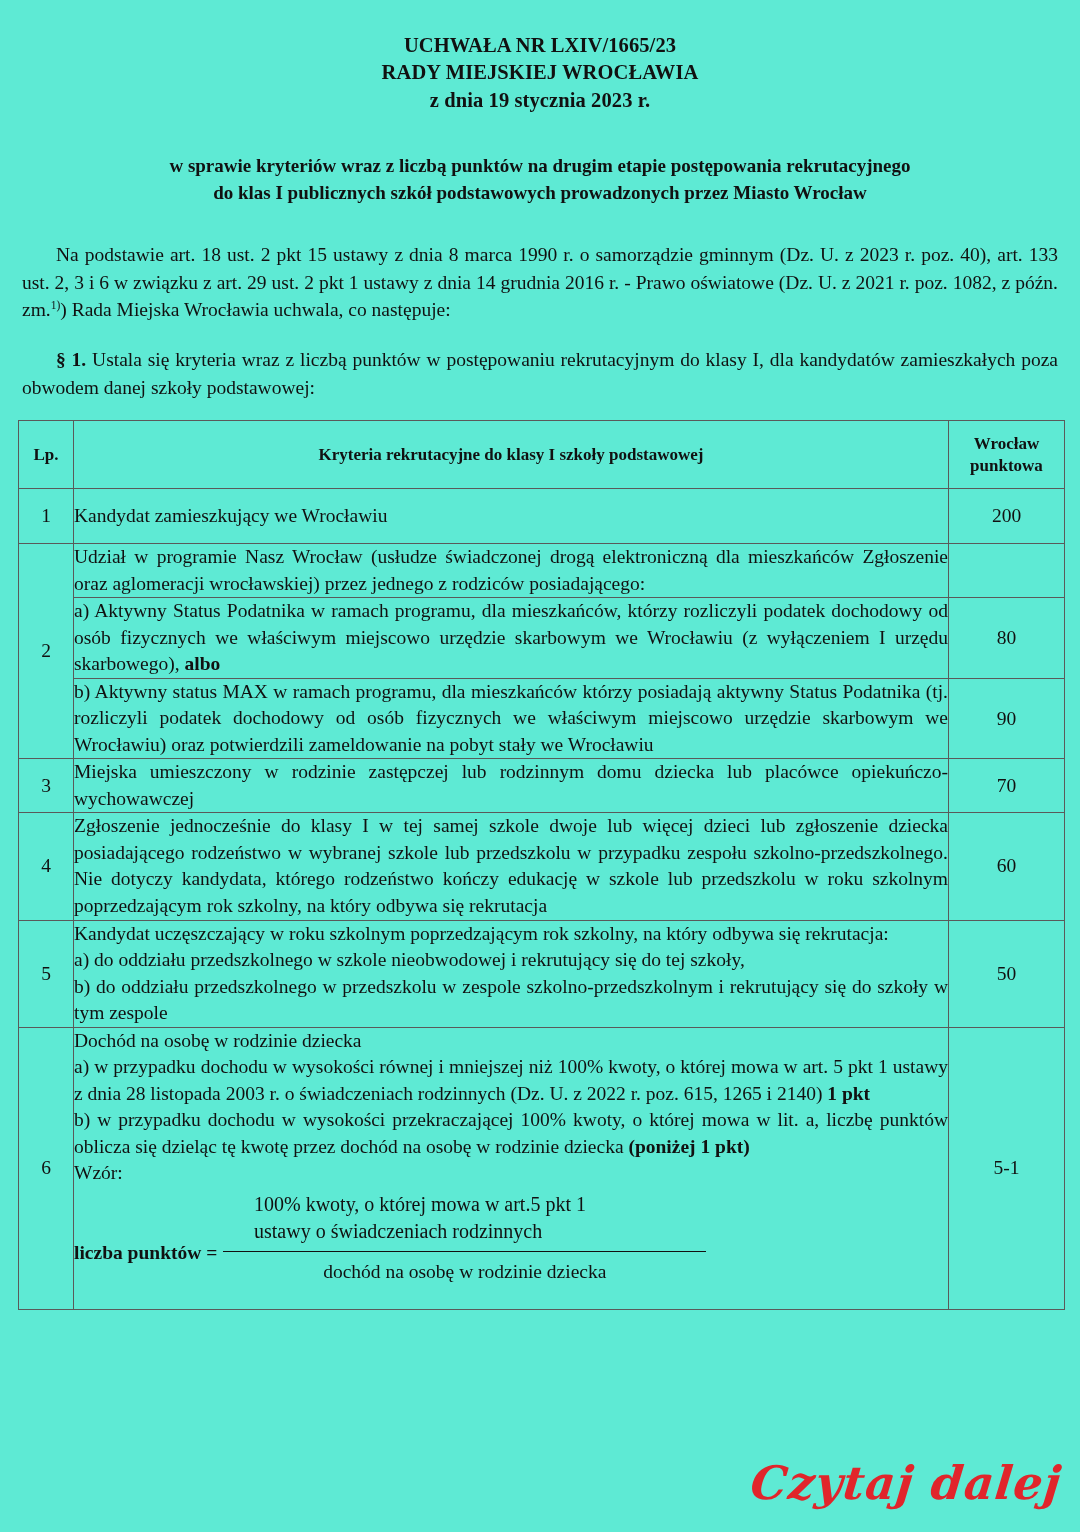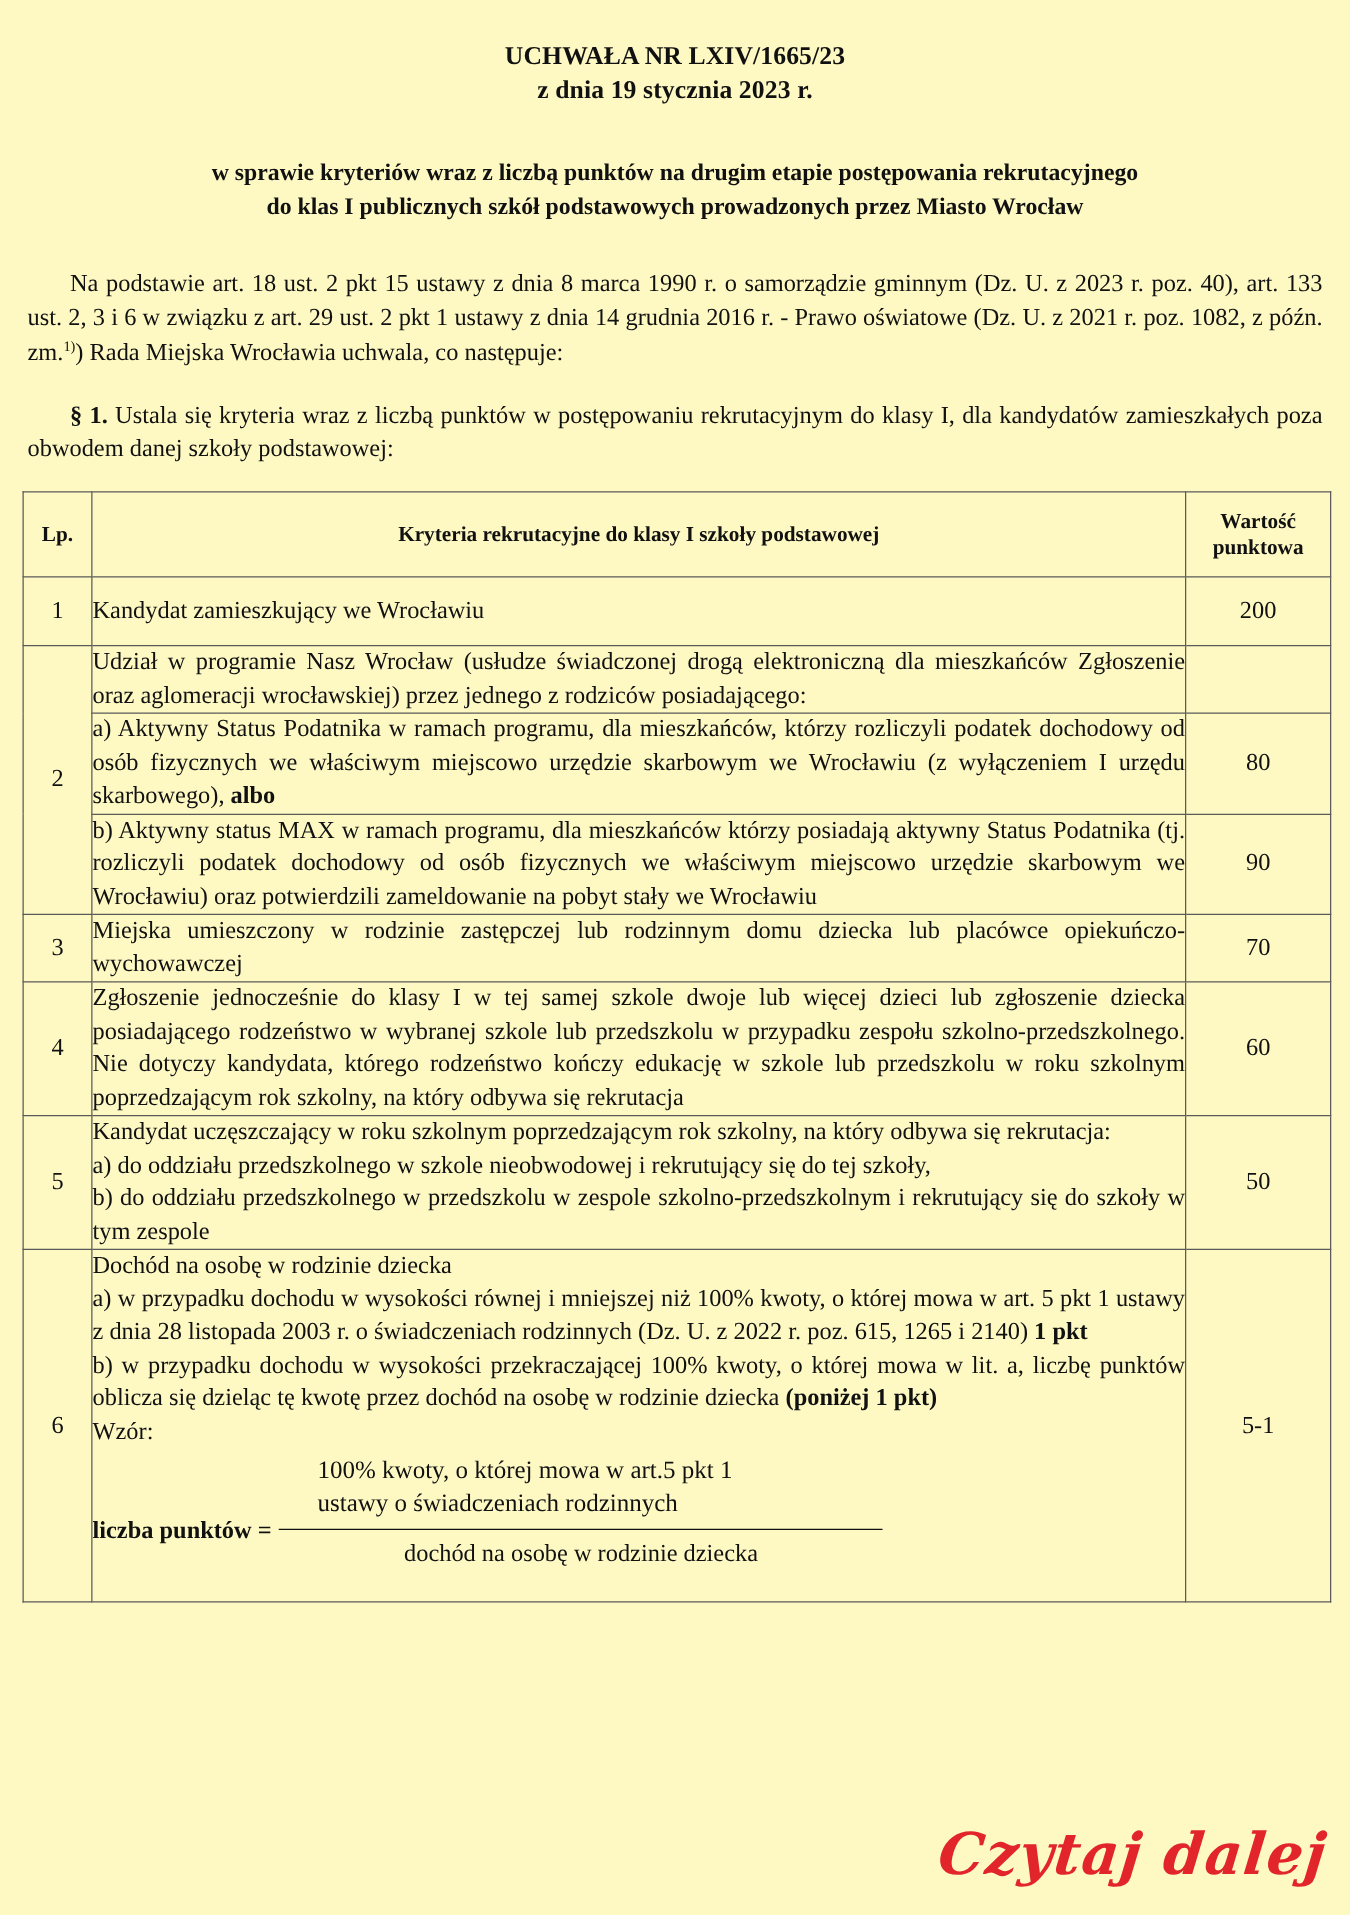--- a/index.html
+++ b/index.html
@@ -12,7 +12,7 @@
     position: relative;
     width: 1080px;
     height: 1532px;
-    background: #fef9c3;
+    background: #5eead4;
     color: #111111;
     font-family: "Liberation Serif", "DejaVu Serif", serif;
     overflow: hidden;

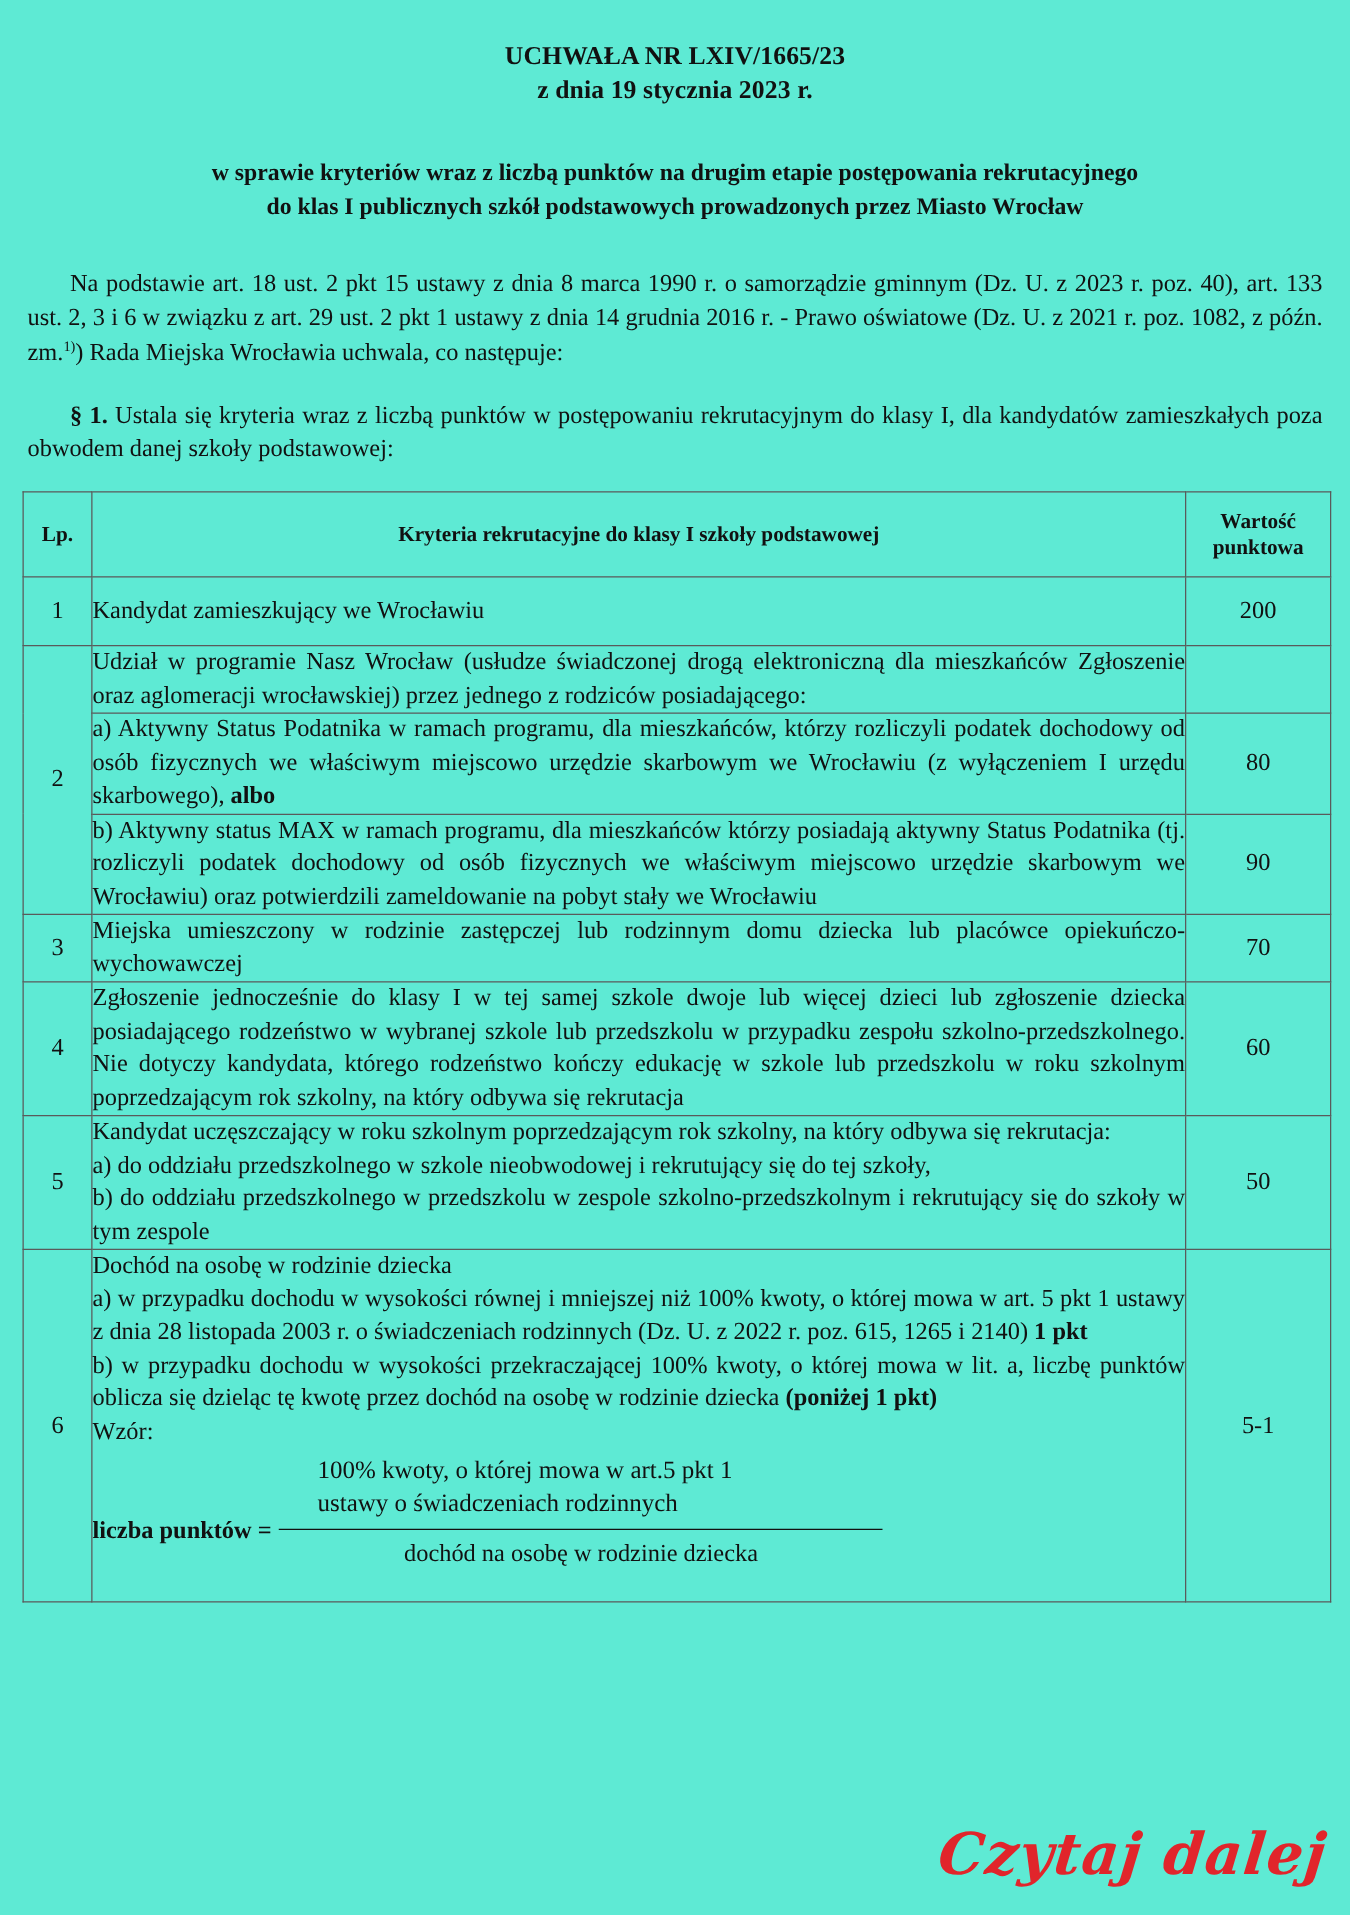--- a/index.html
+++ b/index.html
@@ -162,6 +162,7 @@
 
   <div class="doc-header">
     <span class="hline">UCHWAŁA NR LXIV/1665/23</span>
+    <span class="hline">RADY MIEJSKIEJ WROCŁAWIA</span>
     <span class="hline">z dnia 19 stycznia 2023 r.</span>
   </div>
 

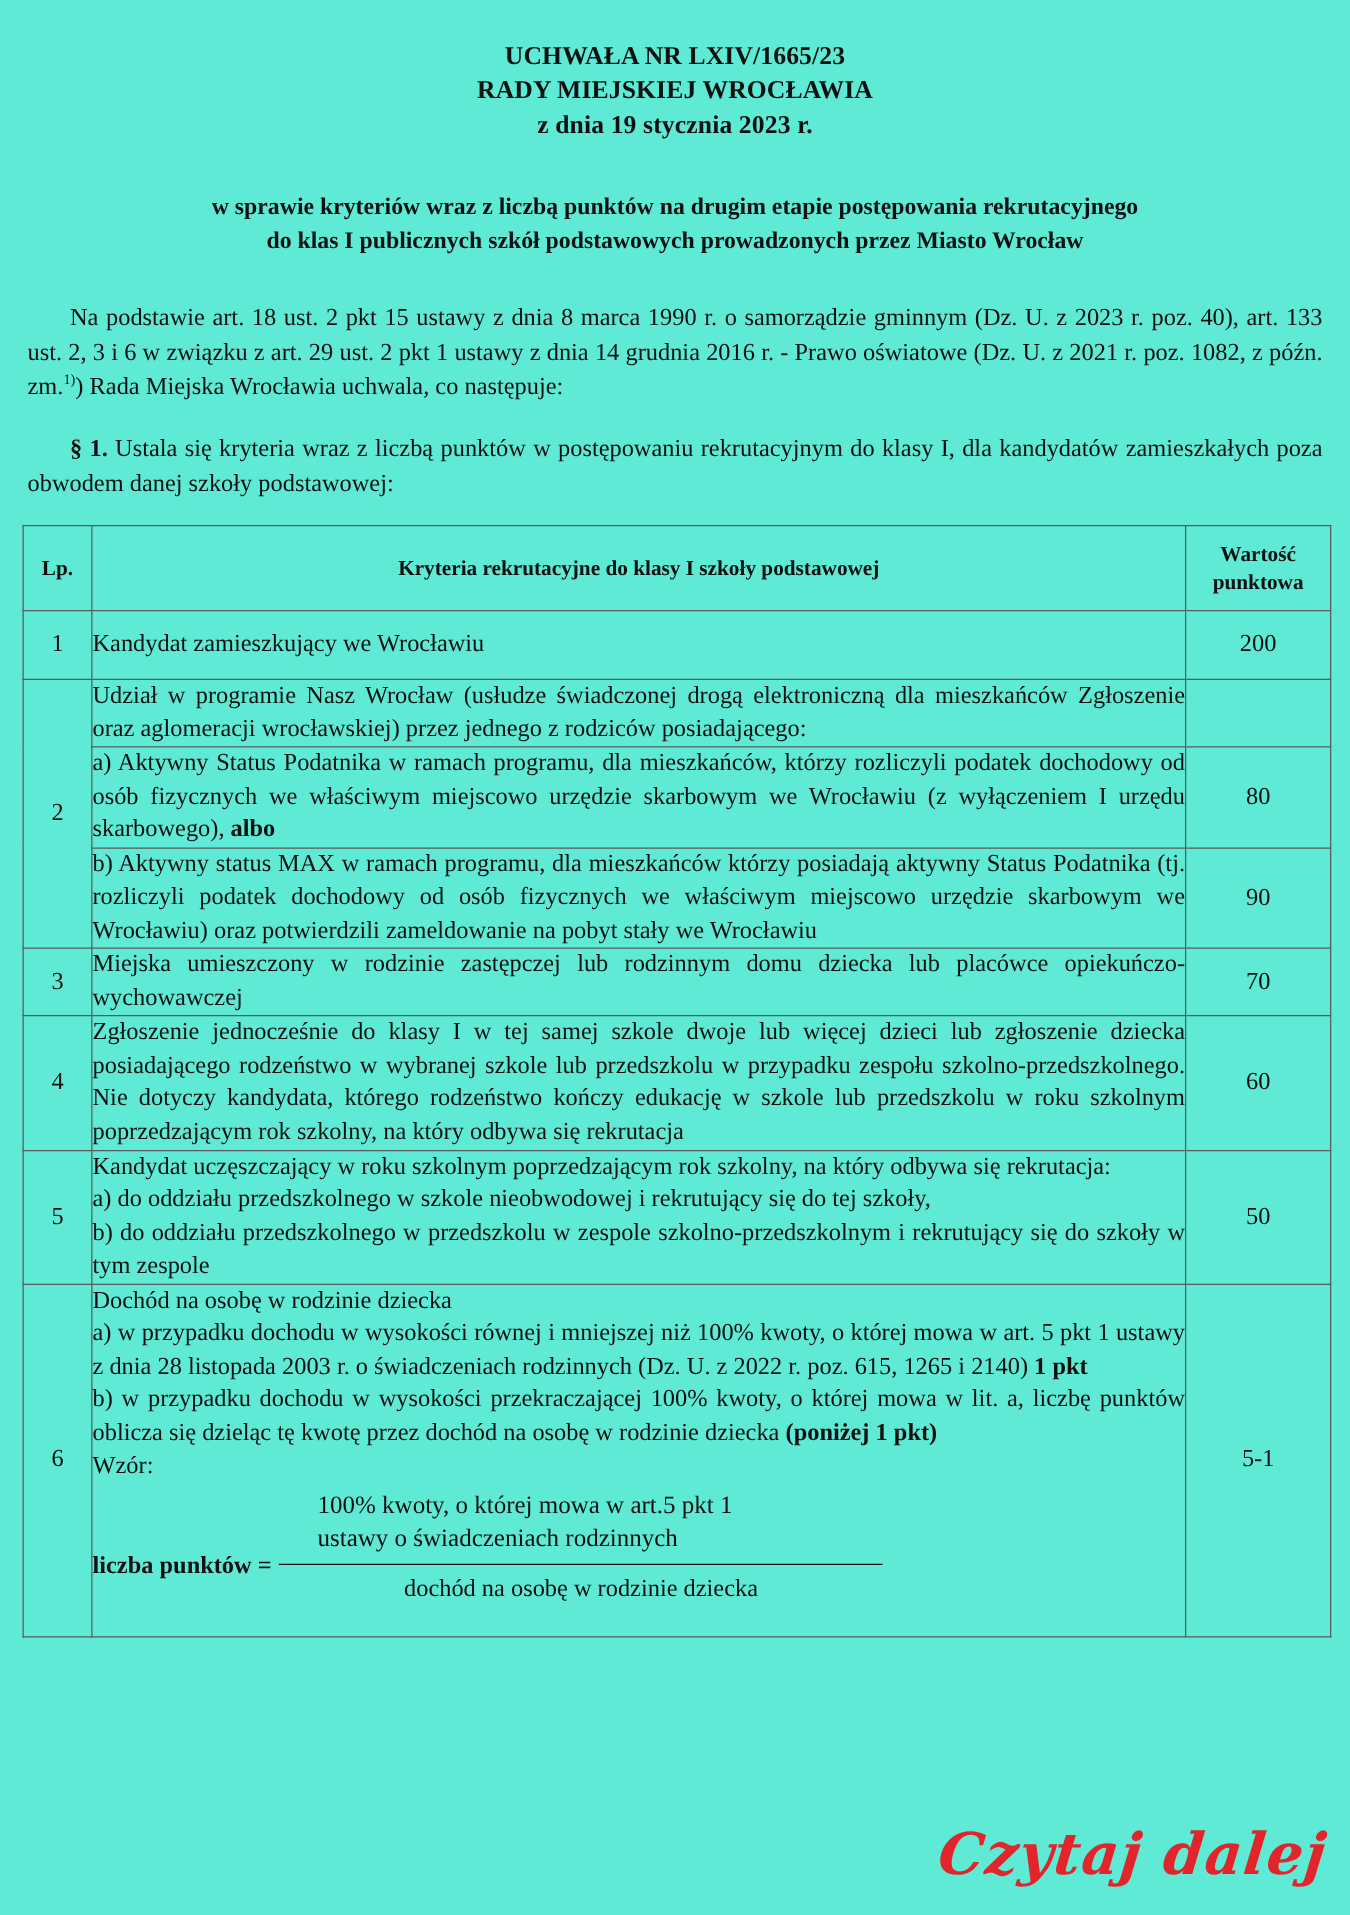--- a/index.html
+++ b/index.html
@@ -186,7 +186,7 @@
         <th>Lp.</th>
         <th class="th-desc">Kryteria rekrutacyjne do klasy I szkoły podstawowej</th>
         <th>
-          <span>Wartość</span><br>
+          <span>Wrocław</span><br>
           <span>punktowa</span>
         </th>
       </tr>

